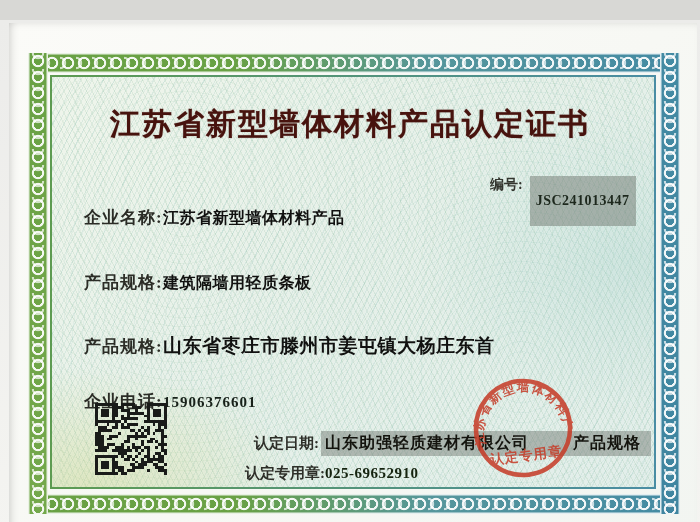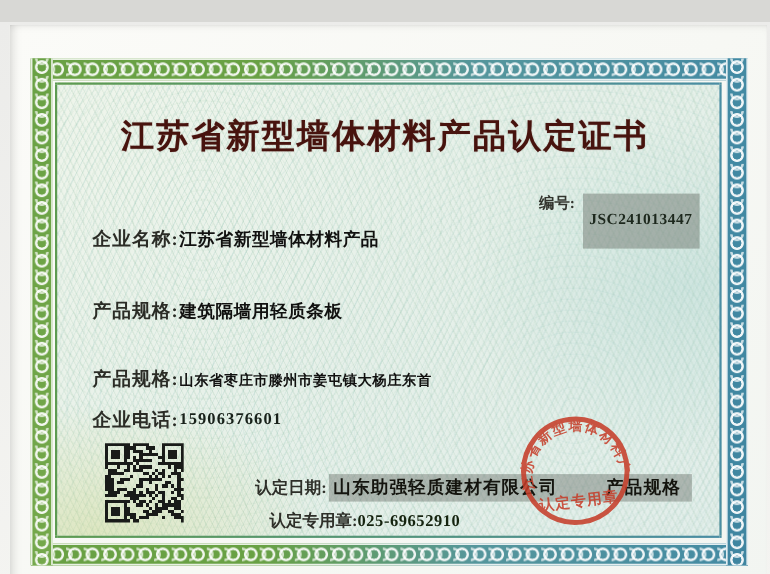--- a/index.html
+++ b/index.html
@@ -72,7 +72,7 @@
   .row-label{flex:0 0 79px;font-size:17px;font-weight:bold;color:#2b2c26;letter-spacing:1px;}
   .row-value{font-size:16px;font-weight:bold;color:#111110;letter-spacing:.5px;}
   .row1{top:186px;}.row2{top:251px;}.row3{top:313px;}
-  .row3 .row-value{font-size:13px;}
+  .row3 .row-value{font-size:19px;}
   .row4{top:350px;align-items:center;}
   .row4 .row-value{font-size:15px;letter-spacing:1px;color:#18211a;}
   .qr{position:absolute;left:95px;top:383px;width:72px;height:72px;}

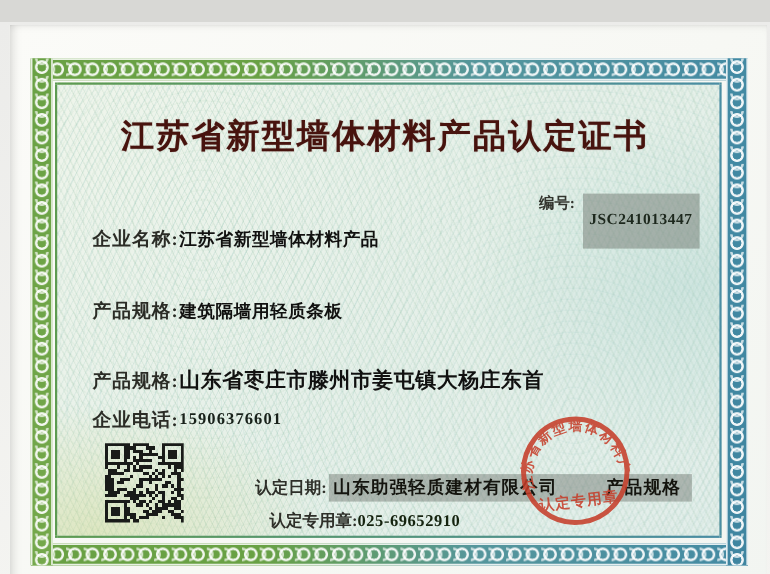--- a/index.html
+++ b/index.html
@@ -73,7 +73,7 @@
   .row-value{font-size:16px;font-weight:bold;color:#111110;letter-spacing:.5px;}
   .row1{top:186px;}.row2{top:251px;}.row3{top:313px;}
   .row3 .row-value{font-size:19px;}
-  .row4{top:350px;align-items:center;}
+  .row4{top:370px;}
   .row4 .row-value{font-size:15px;letter-spacing:1px;color:#18211a;}
   .qr{position:absolute;left:95px;top:383px;width:72px;height:72px;}
   .date-row{position:absolute;left:232px;top:411px;display:flex;align-items:center;}

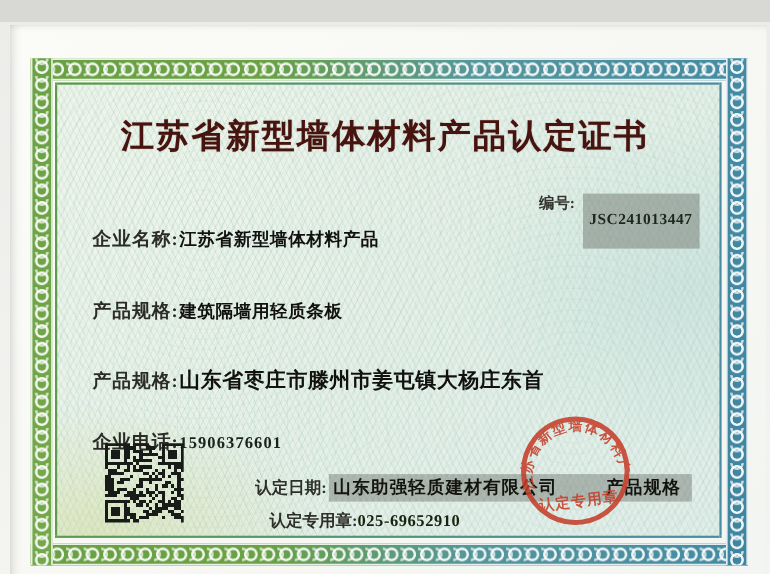--- a/index.html
+++ b/index.html
@@ -76,7 +76,7 @@
   .row4{top:370px;}
   .row4 .row-value{font-size:15px;letter-spacing:1px;color:#18211a;}
   .qr{position:absolute;left:95px;top:383px;width:72px;height:72px;}
-  .date-row{position:absolute;left:232px;top:411px;display:flex;align-items:center;}
+  .date-row{position:absolute;left:254px;top:411px;display:flex;align-items:center;}
   .date-label{font-size:15px;font-weight:bold;color:#2e2f29;}
   .date-band{
     display:flex;align-items:center;background:rgba(114,121,114,.48);

